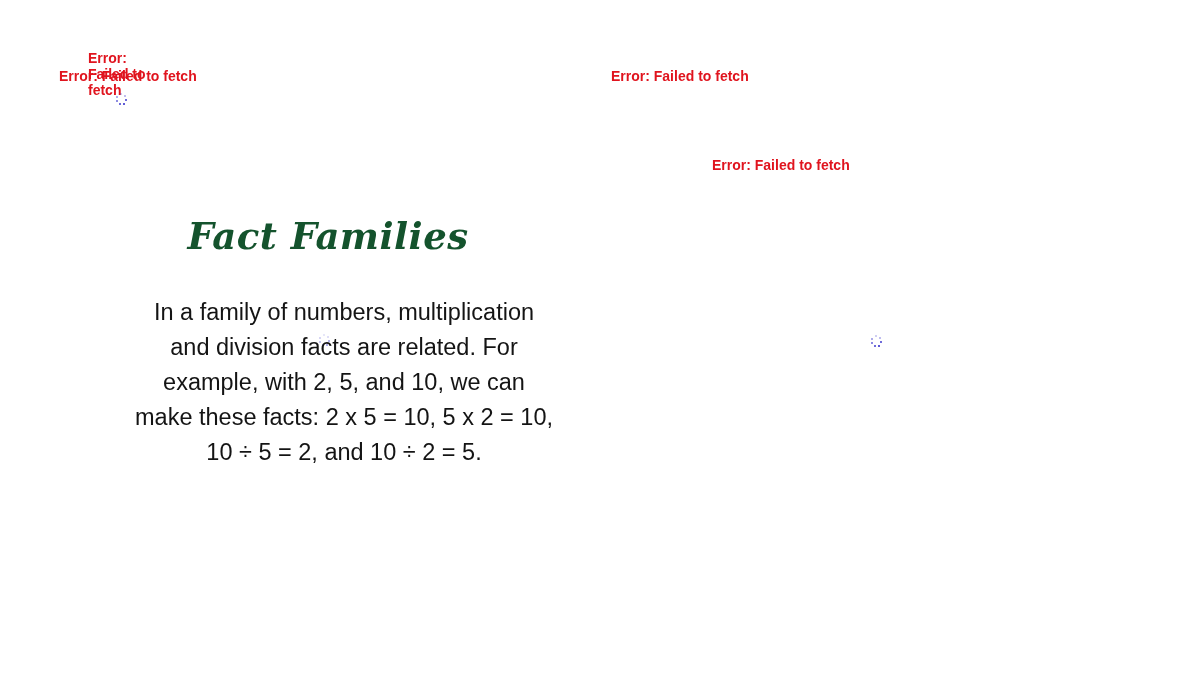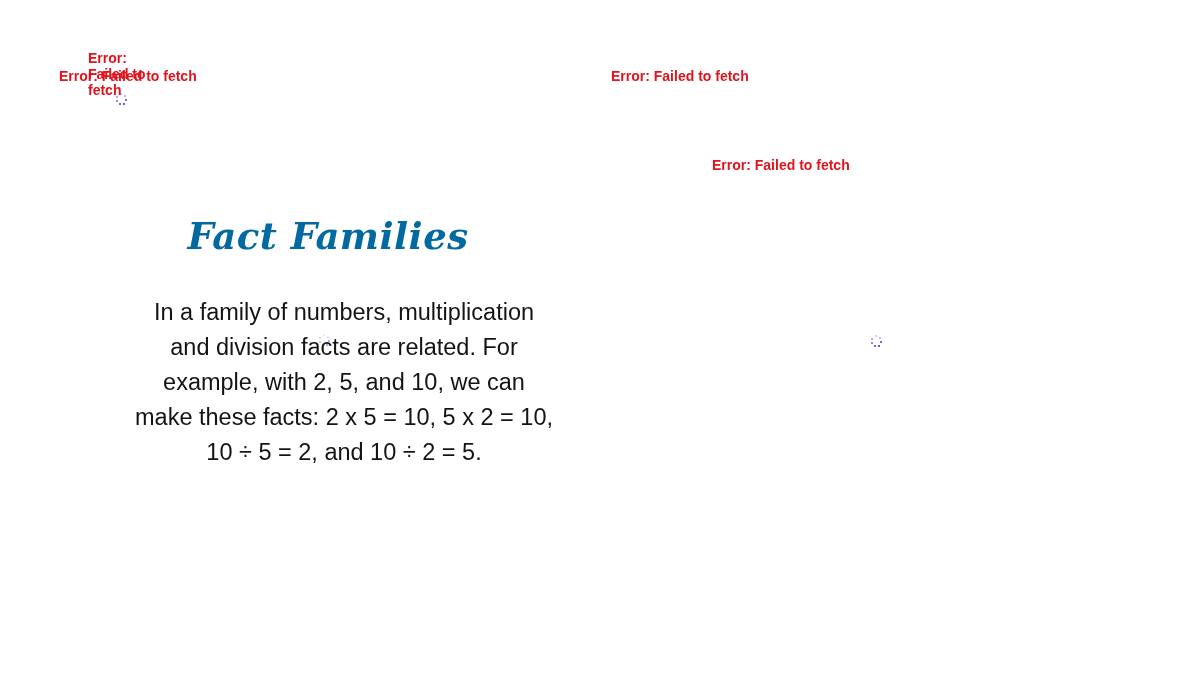--- a/index.html
+++ b/index.html
@@ -19,7 +19,7 @@
   .title {
     position:absolute; left:128px; width:400px; top:214px; text-align:center;
     font-family:"DejaVu Serif", serif; font-weight:bold; font-style:italic;
-    font-size:37px; color:#0369a1; letter-spacing:0.5px;
+    font-size:37px; color:#14532d; letter-spacing:0.5px;
   }
   .body-text {
     position:absolute; left:118px; width:420px; top:295px; text-align:center;

